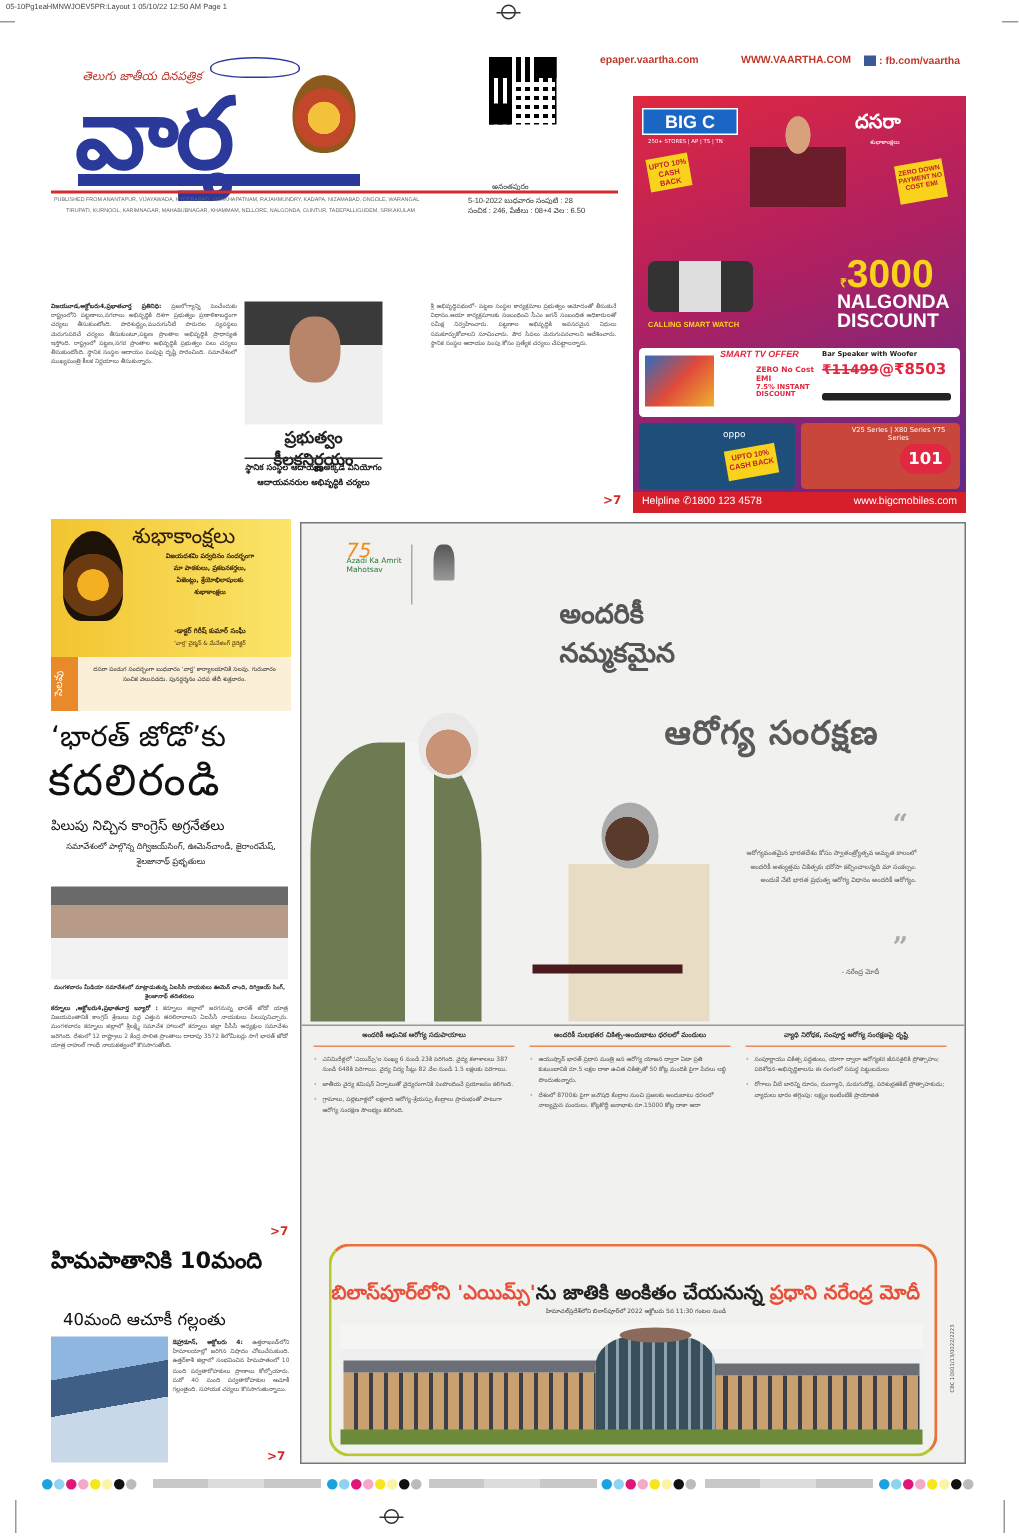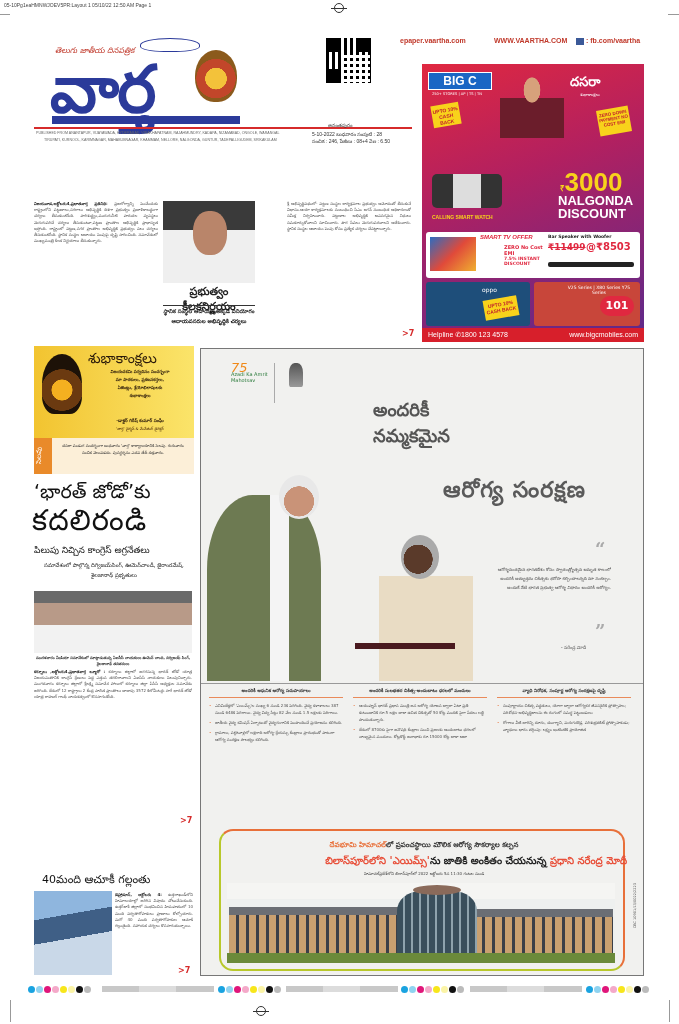--- a/index.html
+++ b/index.html
@@ -249,6 +249,7 @@
   </div>
   <div class="jump" style="position:absolute;left:180px;top:816px">&gt;<span>7</span></div>
 
+  <div class="him-h1">హిమపాతానికి 10మంది</div>
   <div class="him-h3">40మంది ఆచూకీ గల్లంతు</div>
   <div class="him-photo"></div>
   <div class="col-text" style="left:115px;top:892px;width:78px;height:78px">

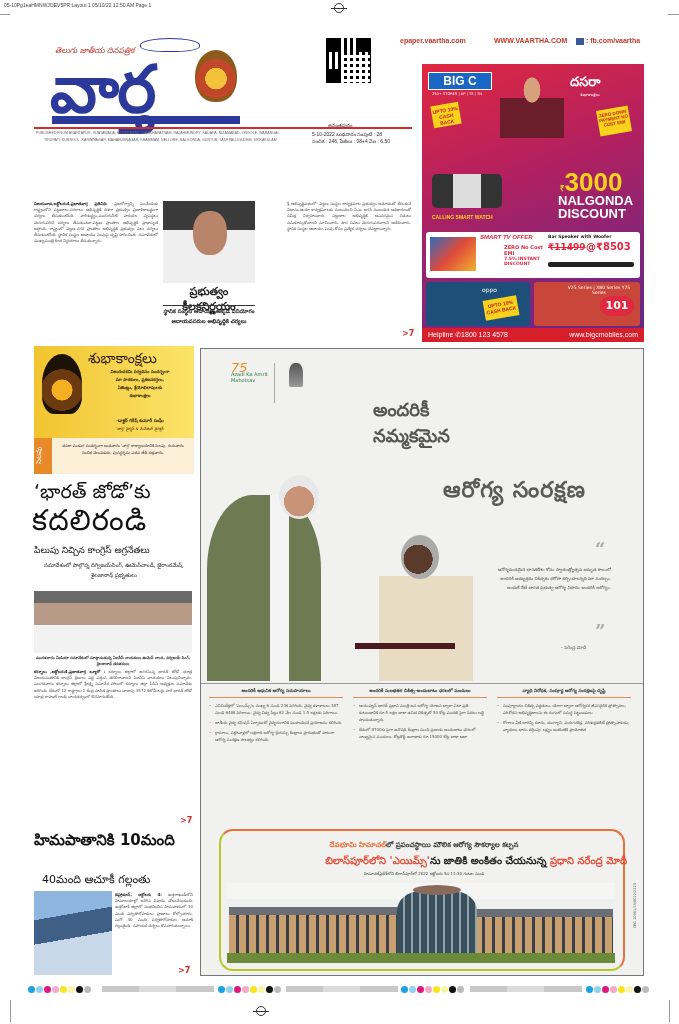--- a/index.html
+++ b/index.html
@@ -302,7 +302,6 @@
     </div>
 
     <div class="pm-frame">
-      <div class="pm-banner1"><span class="o">దేవభూమి హిమాచల్‌</span><span>లో ప్రపంచస్థాయి మౌలిక ఆరోగ్య సౌకర్యాల కల్పన</span></div>
       <div class="pm-banner2"><span class="o">బిలాస్‌పూర్‌లోని 'ఎయిమ్స్'</span><span>ను జాతికి అంకితం చేయనున్న </span><span class="o">ప్రధాని నరేంద్ర మోదీ</span></div>
       <div class="pm-banner3">హిమాచల్‌ప్రదేశ్‌లోని బిలాస్‌పూర్‌లో 2022 అక్టోబరు 5న 11:30 గంటల నుండి</div>
       <div class="aiims">

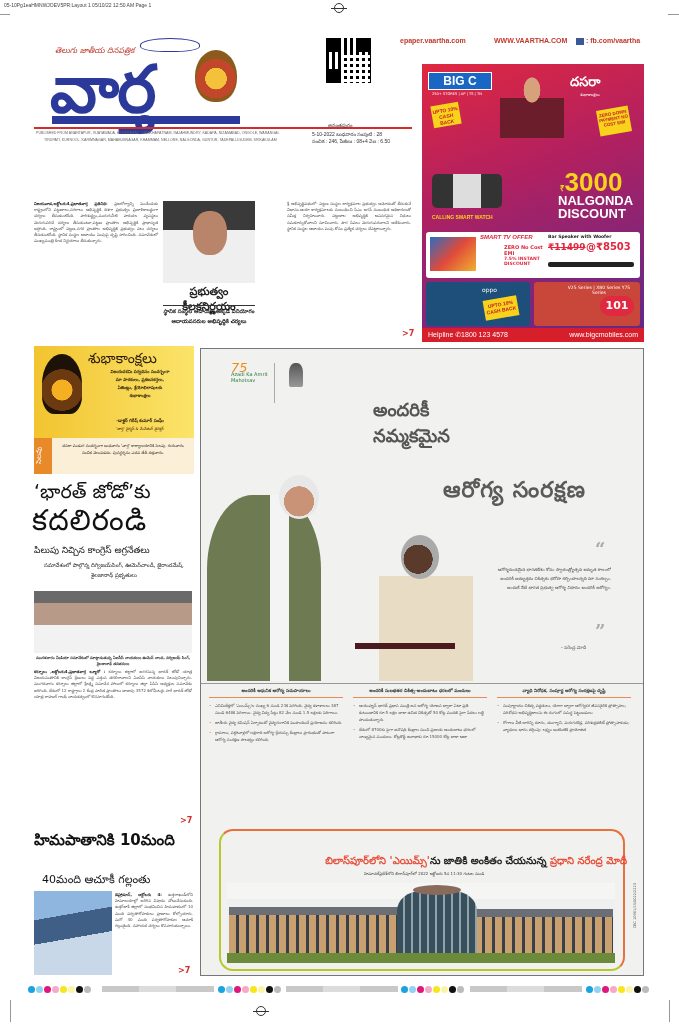--- a/index.html
+++ b/index.html
@@ -125,7 +125,7 @@
   .pm-frame { position: absolute; left: 18px; top: 480px; width: 406px; height: 142px; border: 2.5px solid #e8703a; border-radius: 14px; border-left-color: #b8c82a; border-bottom-color: #b8c82a; }
   .pm-banner1 { position: absolute; left: 0; top: 10px; width: 406px; text-align: center; font-size: 7px; font-weight: bold; color: #333; }
   .pm-banner1 .o { color: #e8703a; }
-  .pm-banner2 { position: absolute; left: 0; top: 24px; width: 406px; text-align: right; font-size: 10px; font-weight: bold; color: #222; }
+  .pm-banner2 { position: absolute; left: 0; top: 24px; width: 406px; text-align: left; font-size: 13px; font-weight: bold; color: #222; }
   .pm-banner2 .o { color: #e8503a; }
   .pm-banner3 { position: absolute; left: 0; top: 40px; width: 406px; text-align: center; font-size: 4px; color: #444; }
   .aiims { position: absolute; left: 6px; top: 52px; width: 388px; height: 80px; }

